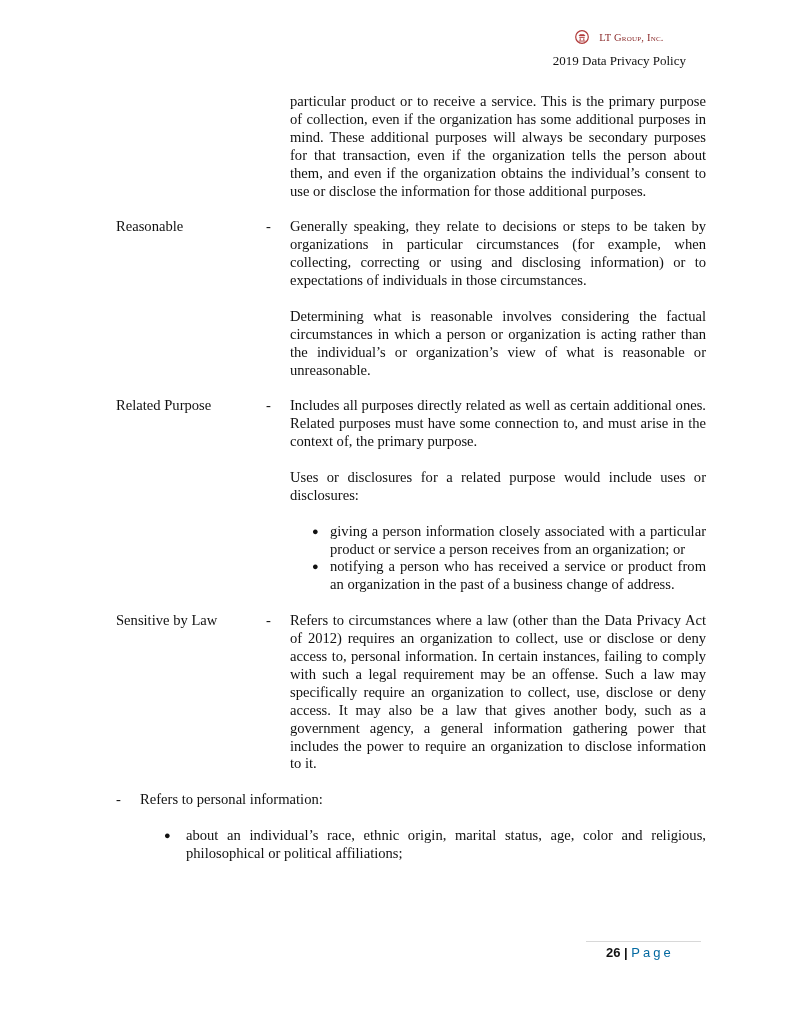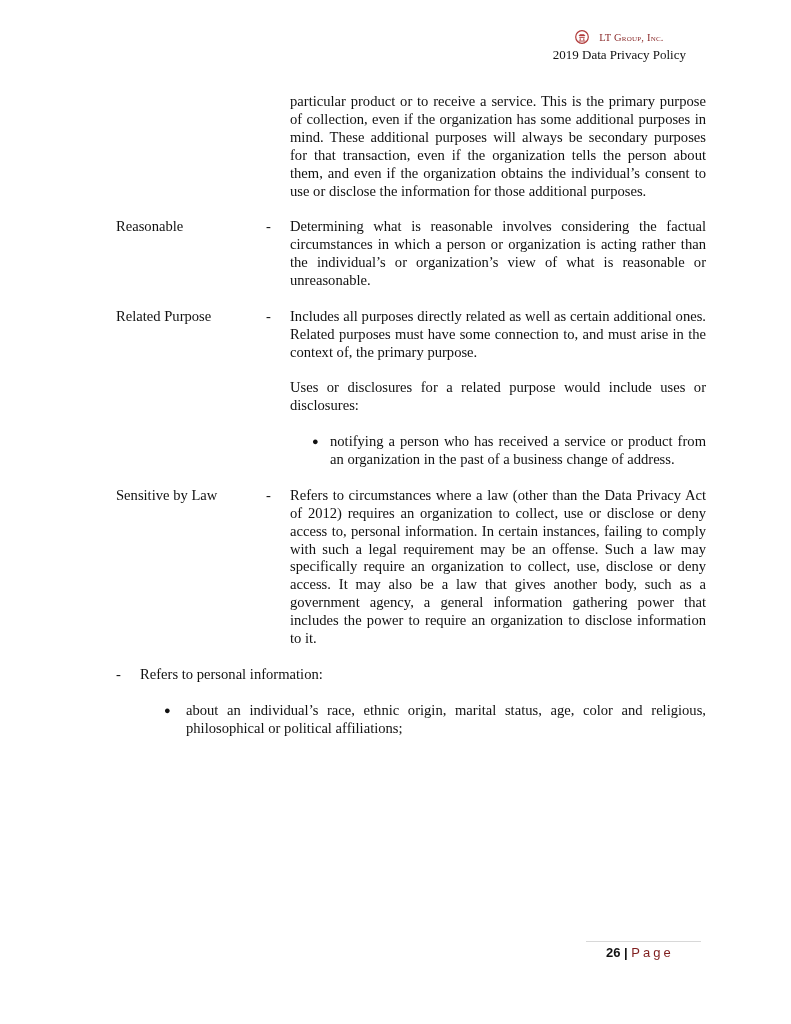--- a/index.html
+++ b/index.html
@@ -9,7 +9,7 @@
   .logo-row { display: flex; align-items: center; justify-content: center; gap: 10px; height: 18px; }
   .logo-icon { width: 14px; height: 14px; }
   .logo-text { font-size: 10.5px; color: #8a2a2a; letter-spacing: 0.2px; font-variant: small-caps; }
-  .doc-title { font-size: 13px; margin-top: 1px; }
+  .doc-title { font-size: 13px; margin-top: 7px; }
   .content { position: absolute; left: 116px; top: 93px; width: 590px; font-size: 14.6px; line-height: 17.9px; }
   .row { display: flex; }
   .term { width: 150px; flex: none; }

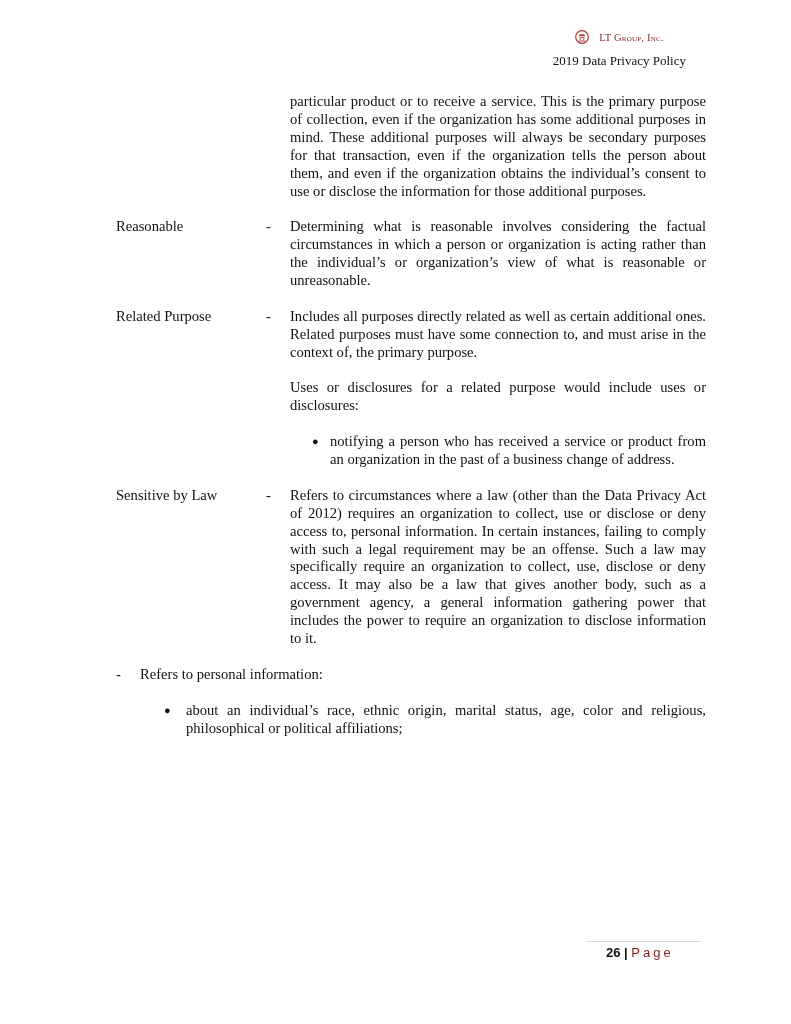--- a/index.html
+++ b/index.html
@@ -58,6 +58,7 @@
     <div class="term">Reasonable</div>
     <div class="dash">-</div>
     <div class="def">
+      <p>Generally speaking, they relate to decisions or steps to be taken by organizations in particular circumstances (for example, when collecting, correcting or using and disclosing information) or to expectations of individuals in those circumstances.</p>
       <p>Determining what is reasonable involves considering the factual circumstances in which a person or organization is acting rather than the individual’s or organization’s view of what is reasonable or unreasonable.</p>
     </div>
   </div>

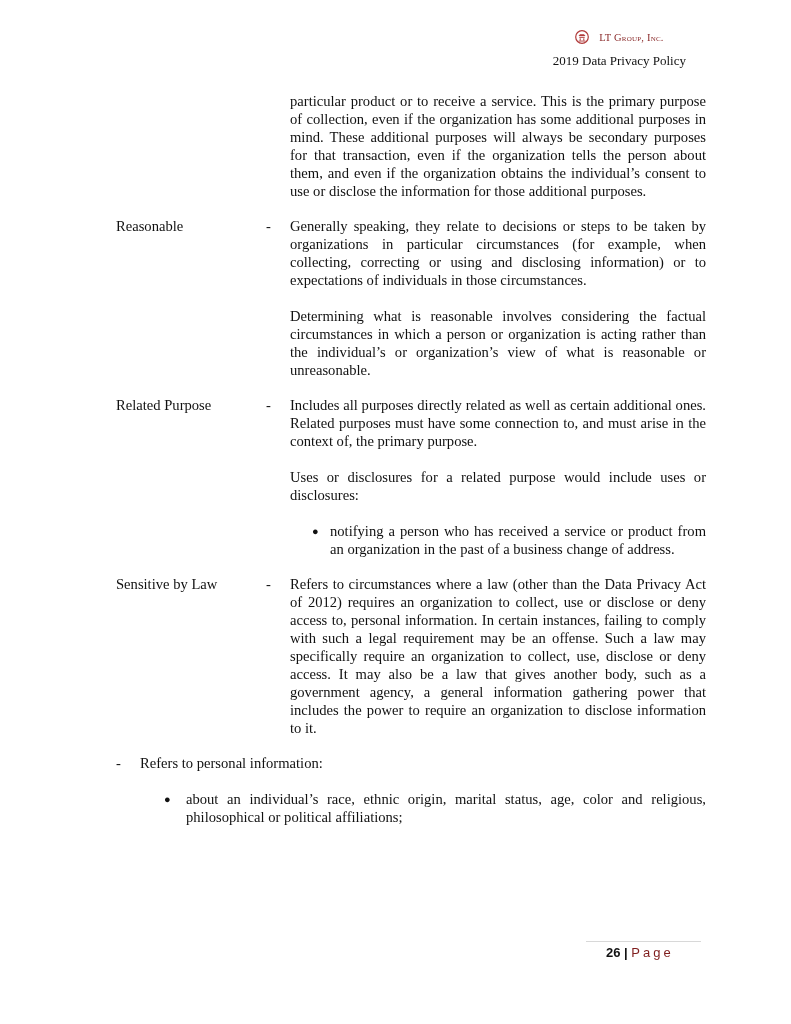--- a/index.html
+++ b/index.html
@@ -72,6 +72,7 @@
       <p>Includes all purposes directly related as well as certain additional ones. Related purposes must have some connection to, and must arise in the context of, the primary purpose.</p>
       <p>Uses or disclosures for a related purpose would include uses or disclosures:</p>
       <ul class="bullets">
+        <li>giving a person information closely associated with a particular product or service a person receives from an organization; or</li>
         <li>notifying a person who has received a service or product from an organization in the past of a business change of address.</li>
       </ul>
     </div>

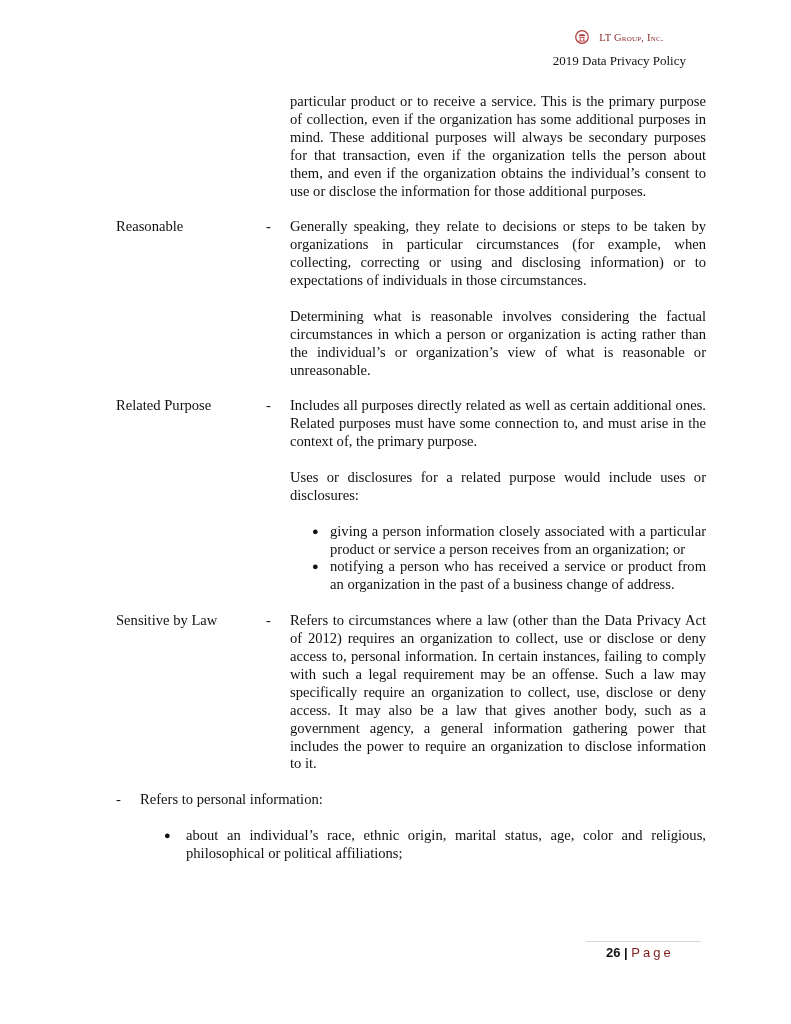--- a/index.html
+++ b/index.html
@@ -29,7 +29,7 @@
   .footer-rule { border-top: 1px solid #d8d8d8; margin-bottom: 3px; }
   .page-num { font-family: "Liberation Sans", "DejaVu Sans", sans-serif; font-size: 13px; padding-left: 20px; }
   .page-num .num { font-weight: bold; }
-  .page-num .word { color: #7f1d1d; letter-spacing: 3px; }
+  .page-num .word { color: #0369a1; letter-spacing: 3px; }
 </style>
 </head>
 <body>

